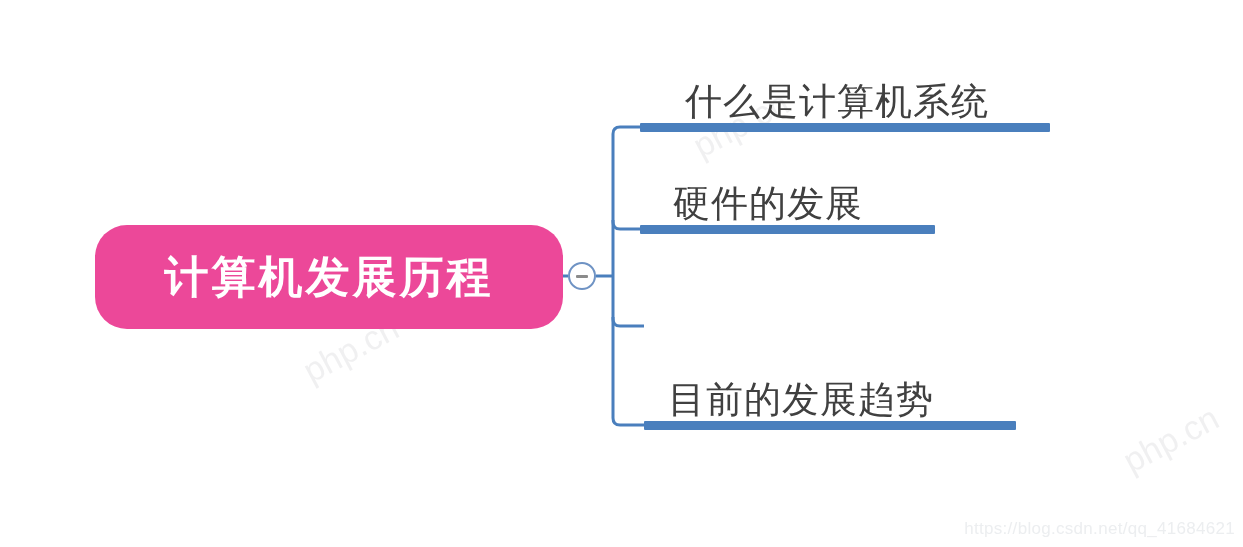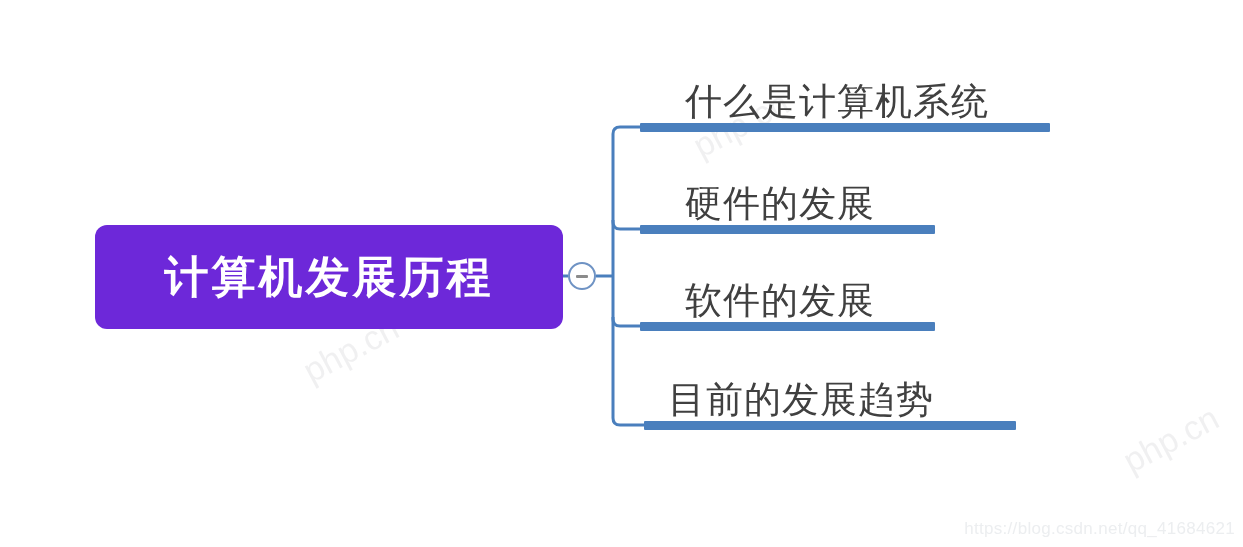--- a/index.html
+++ b/index.html
@@ -158,7 +158,7 @@
   </div>
 
   <div class="branch" style="left:640px; top:152px; width:300px; height:82px;">
-    <span class="branch-label" style="left:45px;text-align:right;">硬件的发展</span>
+    <span class="branch-label" style="left:33px;text-align:right;">硬件的发展</span>
     <span class="branch-bar" style="width:295px;"></span>
   </div>
 

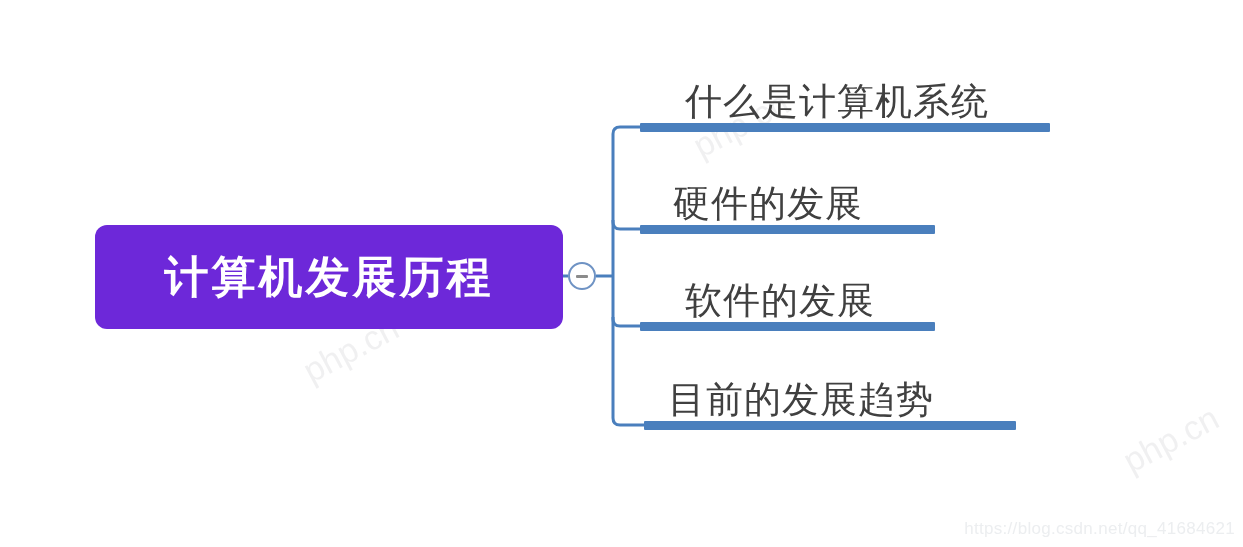--- a/index.html
+++ b/index.html
@@ -35,8 +35,8 @@
     top: 225px;
     width: 468px;
     height: 104px;
-    background: #6d28d9;
-    border-radius: 12px;
+    background: #ec4899;
+    border-radius: 32px;
     box-sizing: border-box;
     display: flex;
     align-items: center;

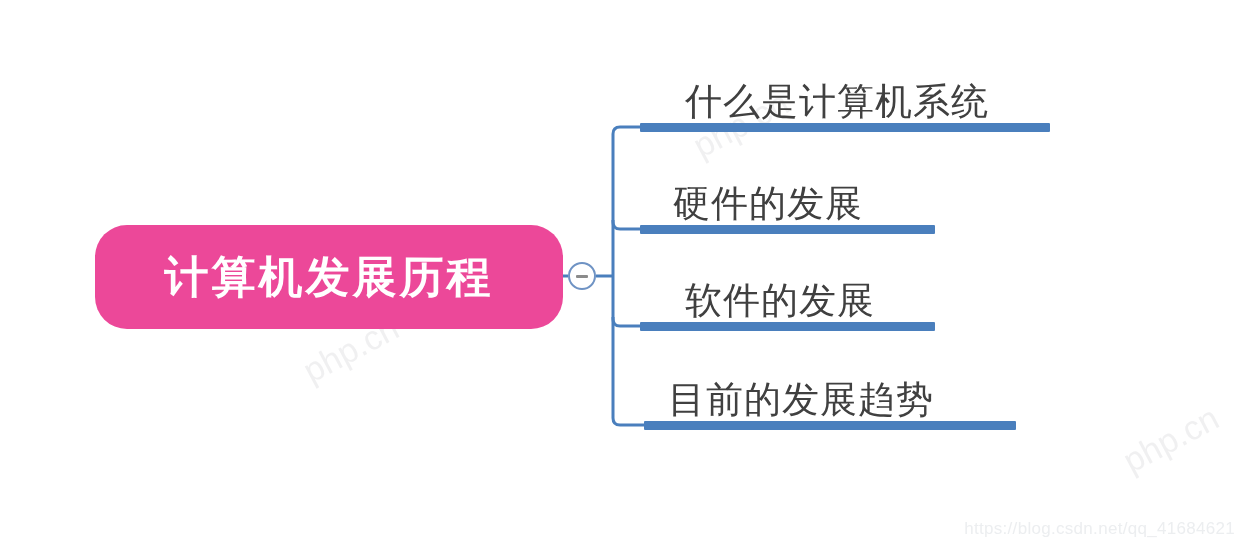--- a/index.html
+++ b/index.html
@@ -162,10 +162,6 @@
     <span class="branch-bar" style="width:295px;"></span>
   </div>
 
-  <div class="branch" style="left:640px; top:249px; width:300px; height:82px;">
-    <span class="branch-label" style="left:45px;">软件的发展</span>
-    <span class="branch-bar" style="width:295px;"></span>
-  </div>
 
   <div class="branch" style="left:644px; top:348px; width:375px; height:82px;">
     <span class="branch-label" style="left:24px;">目前的发展趋势</span>

